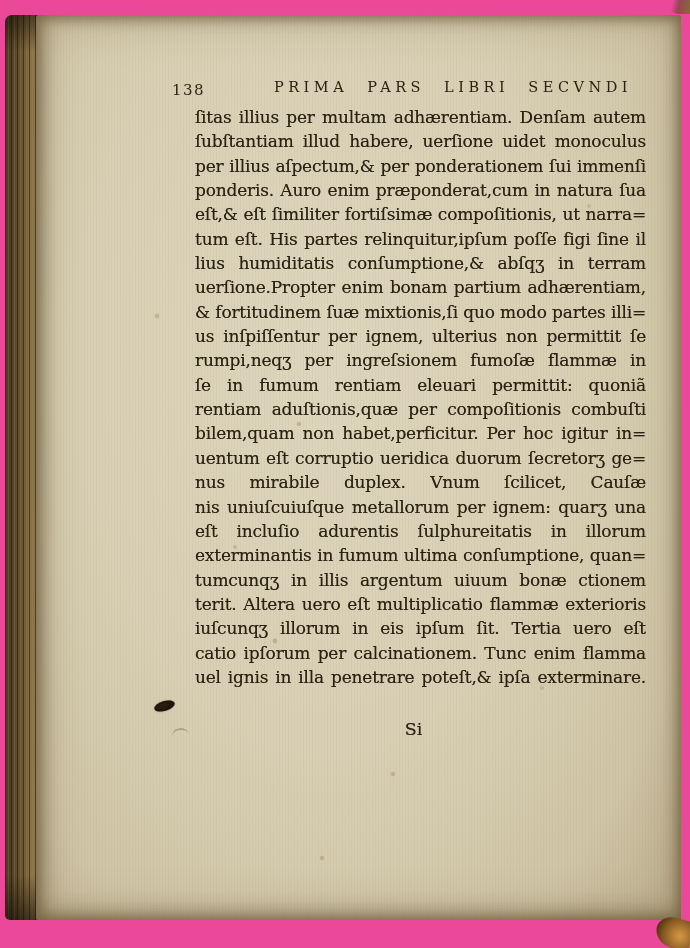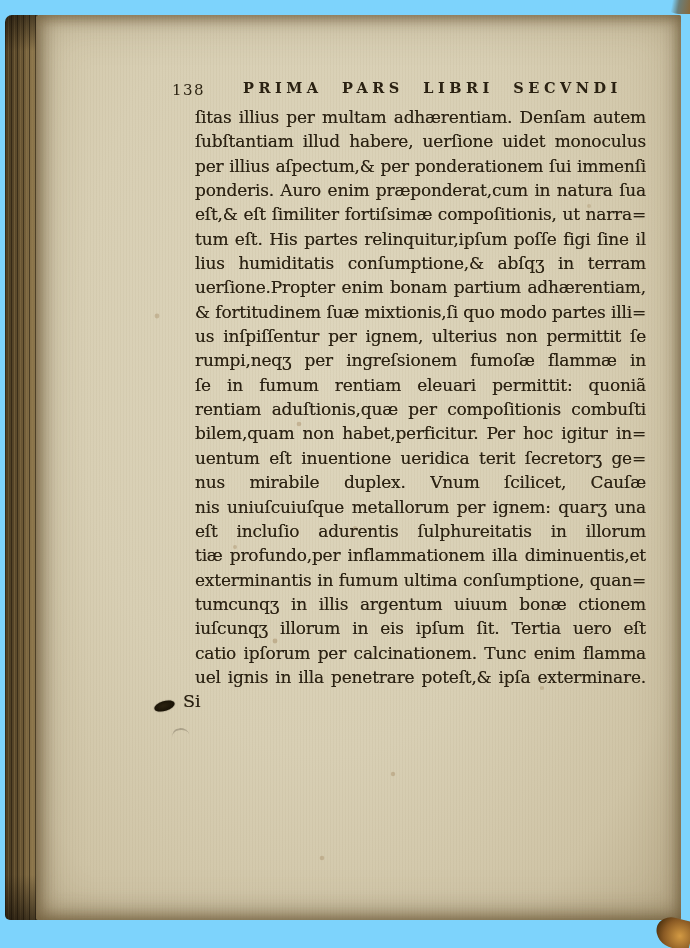--- a/index.html
+++ b/index.html
@@ -9,7 +9,7 @@
     font-family:"DejaVu Serif", "DejaVu Sans", serif;
     position:relative;
   }
-  .photo { position:absolute; inset:0; background:#7dd3fc; }
+  .photo { position:absolute; inset:0; background:#ec4899; }
 
   
   .book-edges {

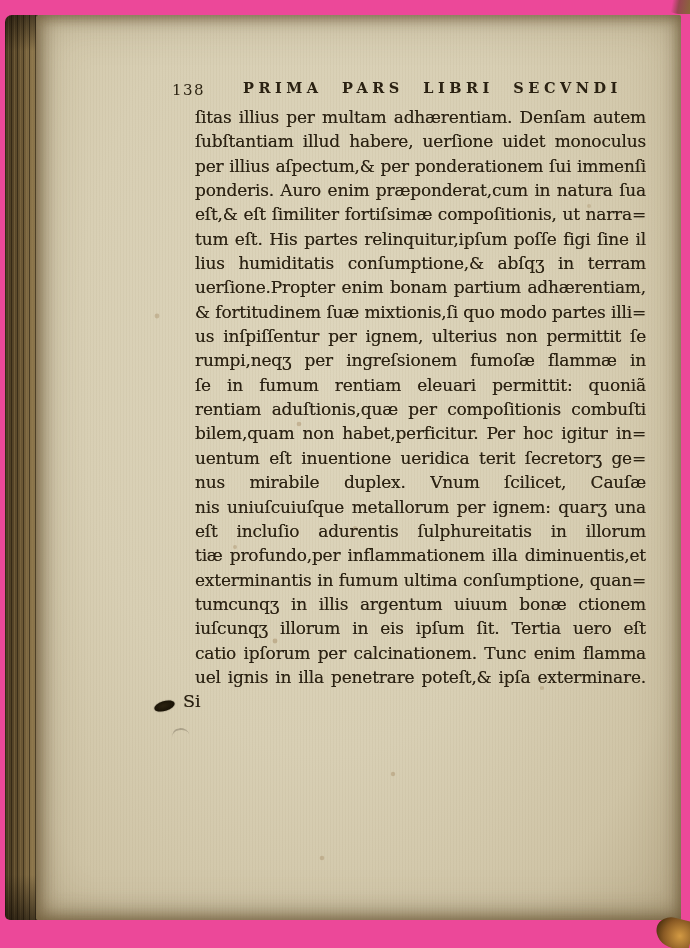--- a/index.html
+++ b/index.html
@@ -57,8 +57,8 @@
     font-size:15px; letter-spacing:1.5px; color:#2e2514;
   }
   .title {
-    position:absolute; left:60px; right:14px; top:1px; text-align:left;
-    font-size:14.5px; font-weight:bold; letter-spacing:4.5px; word-spacing:10px;
+    position:absolute; left:60px; right:14px; top:1px; text-align:right;
+    font-size:14.5px; font-weight:normal; letter-spacing:4.5px; word-spacing:10px;
     color:#2a2112; white-space:nowrap;
   }
   .bodytext { margin-top:3px;margin-left:12px; }

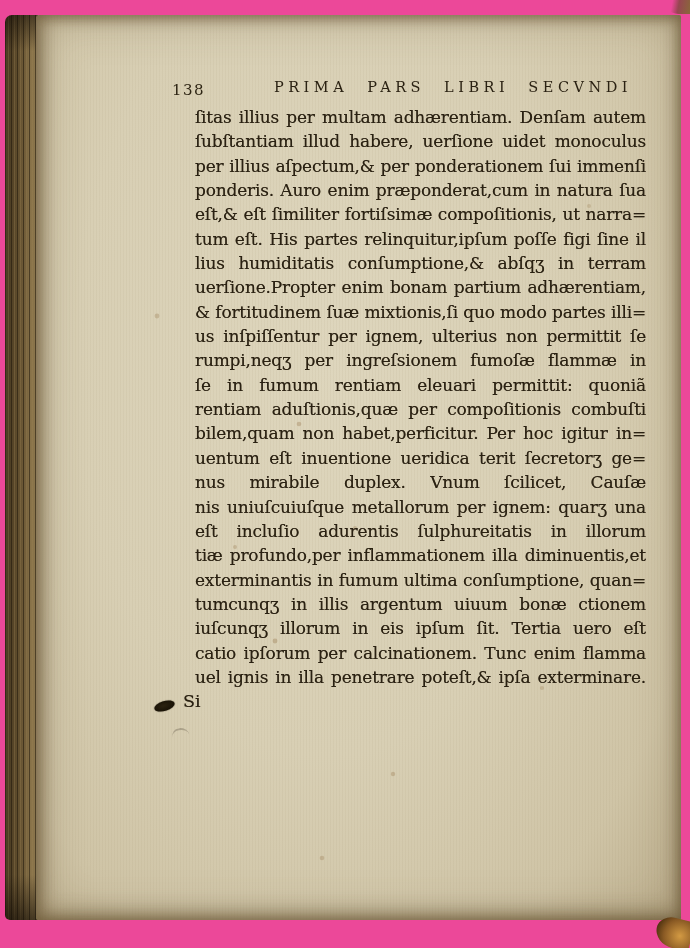--- a/index.html
+++ b/index.html
@@ -129,7 +129,7 @@
           <div class="line">ſe in fumum rentiam eleuari permittit: quoniã rarefa=</div>
           <div class="line">rentiam aduſtionis,quæ per compoſitionis combuſti</div>
           <div class="line">bilem,quam non habet,perficitur. Per hoc igitur in=</div>
-          <div class="line">uentum eſt inuentione ueridica terit ſecretorʒ ge=</div>
+          <div class="line">uentum eſt corruptio ueridica duorum ſecretorʒ ge=</div>
           <div class="line">nus mirabile duplex. Vnum ſcilicet, Cauſæ corruptio=</div>
           <div class="line">nis uniuſcuiuſque metallorum per ignem: quarʒ una</div>
           <div class="line">eſt incluſio adurentis ſulphureitatis in illorum immenſi</div>

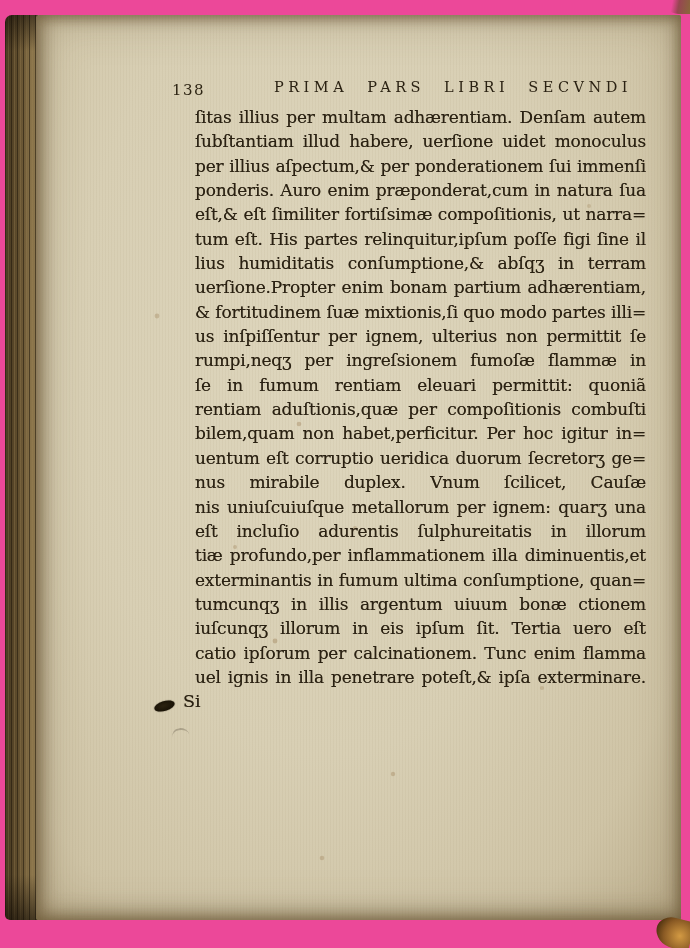--- a/index.html
+++ b/index.html
@@ -133,7 +133,6 @@
           <div class="line">nus mirabile duplex. Vnum ſcilicet, Cauſæ corruptio=</div>
           <div class="line">nis uniuſcuiuſque metallorum per ignem: quarʒ una</div>
           <div class="line">eſt incluſio adurentis ſulphureitatis in illorum immenſi</div>
-          <div class="line">tiæ profundo,per inflammationem illa diminuentis,et</div>
           <div class="line">exterminantis in fumum ultima conſumptione, quan=</div>
           <div class="line">tumcunqʒ in illis argentum uiuum bonæ ctionem exti=</div>
           <div class="line">iuſcunqʒ illorum in eis ipſum ſit. Tertia uero eſt rarifi=</div>

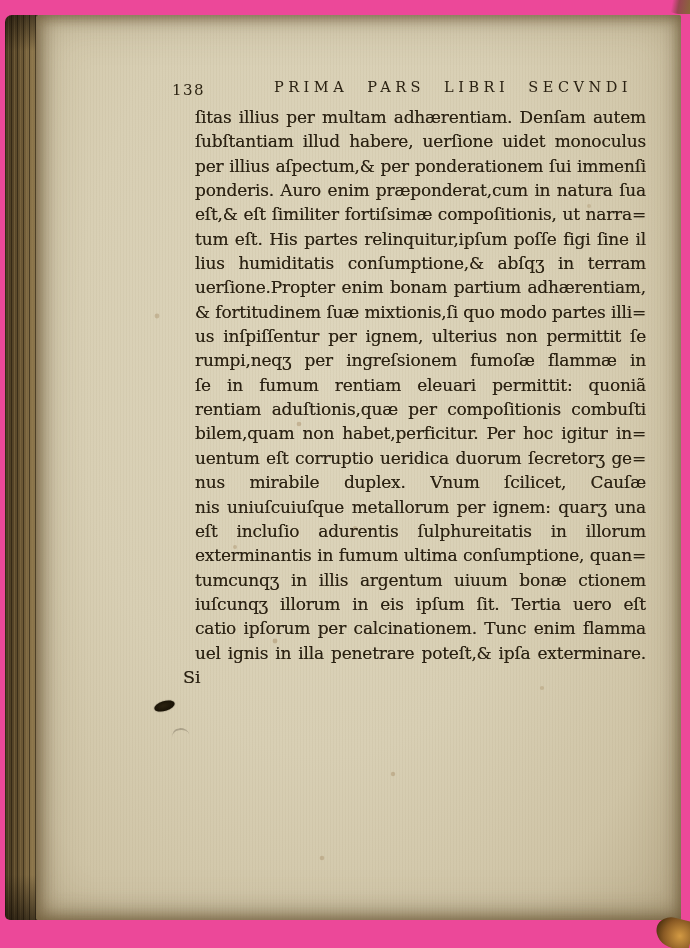--- a/index.html
+++ b/index.html
@@ -135,6 +135,7 @@
           <div class="line">eſt incluſio adurentis ſulphureitatis in illorum immenſi</div>
           <div class="line">exterminantis in fumum ultima conſumptione, quan=</div>
           <div class="line">tumcunqʒ in illis argentum uiuum bonæ ctionem exti=</div>
+          <div class="line">terit. Altera uero eſt multiplicatio flammæ exterioris</div>
           <div class="line">iuſcunqʒ illorum in eis ipſum ſit. Tertia uero eſt rarifi=</div>
           <div class="line">catio ipſorum per calcinationem. Tunc enim flamma</div>
           <div class="line">uel ignis in illa penetrare poteſt,&amp; ipſa exterminare.</div>

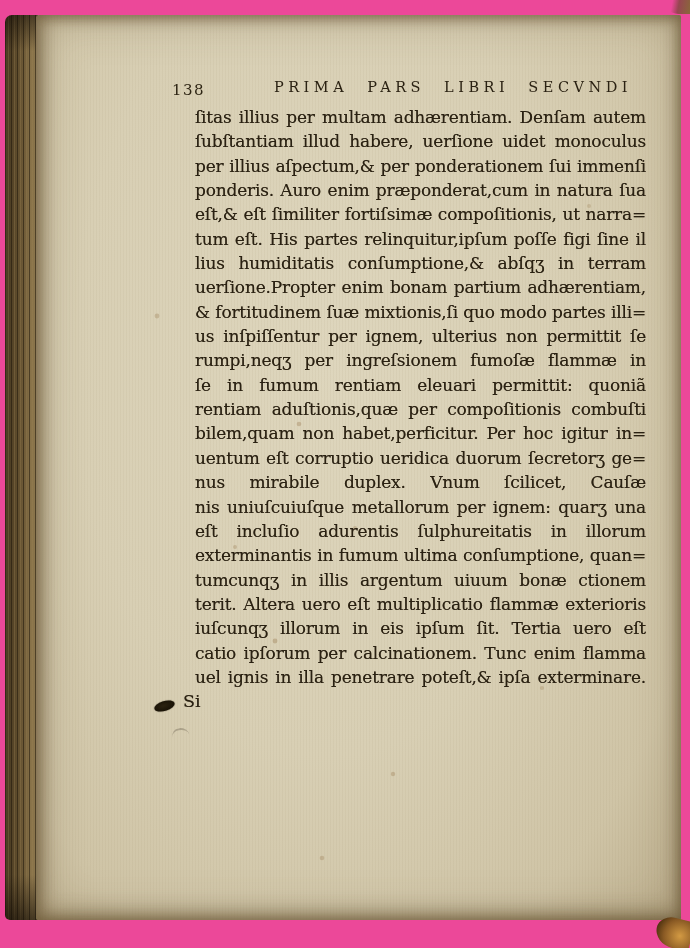--- a/index.html
+++ b/index.html
@@ -69,8 +69,8 @@
     color:#2a2112; text-shadow:0 0 .6px rgba(40,30,15,.55);
   }
   .catchword {
-    font-size:17.5px; line-height:24px; text-align:left; padding-right:2px;
-    color:#2a2112; text-shadow:0 0 .6px rgba(40,30,15,.55);
+    font-size:17.5px; line-height:24px; text-align:center; padding-right:2px;
+    color:#2a2112; text-shadow:0 0 .6px rgba(40,30,15,.55);margin-top:28px;
   }
 
   

